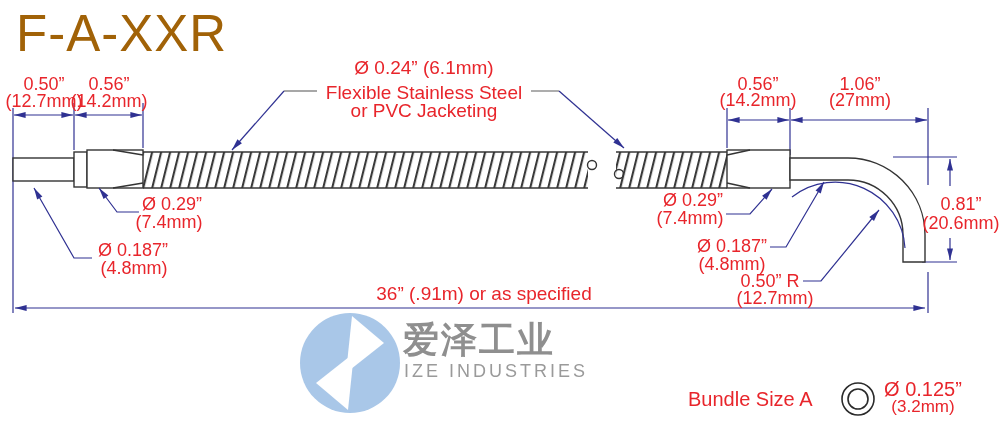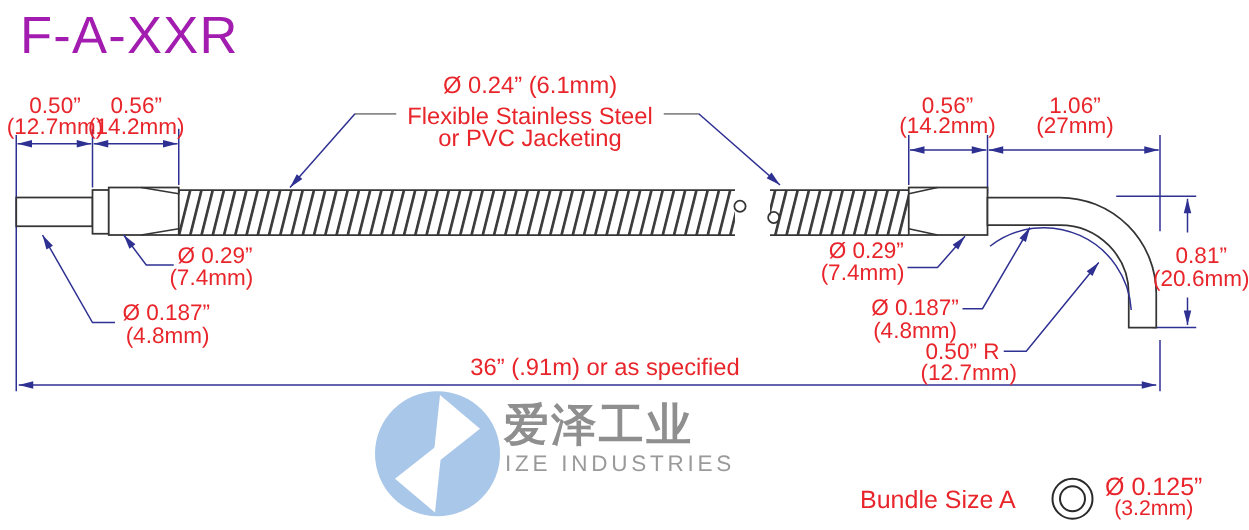--- a/index.html
+++ b/index.html
@@ -5,7 +5,7 @@
   html,body{margin:0;padding:0;background:#ffffff;}
   .stage{position:relative;width:999px;height:424px;background:#fff;overflow:hidden;
          font-family:"Liberation Sans","DejaVu Sans",sans-serif;}
-  .title{position:absolute;left:16px;top:4px;font-size:42px;color:#a21caf;letter-spacing:1px;}
+  .title{position:absolute;left:16px;top:4px;font-size:51px;color:#a16207;letter-spacing:1px;}
   svg text{font-family:"Liberation Sans","DejaVu Sans",sans-serif;}
   .red{fill:#e8252b;}
   .t18{font-size:18px;}

